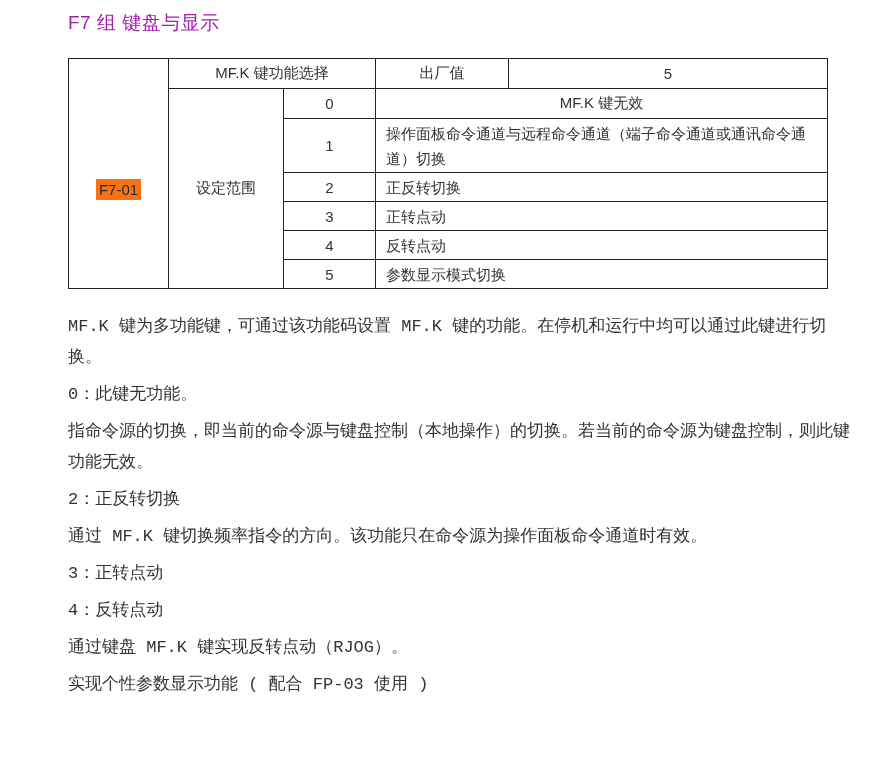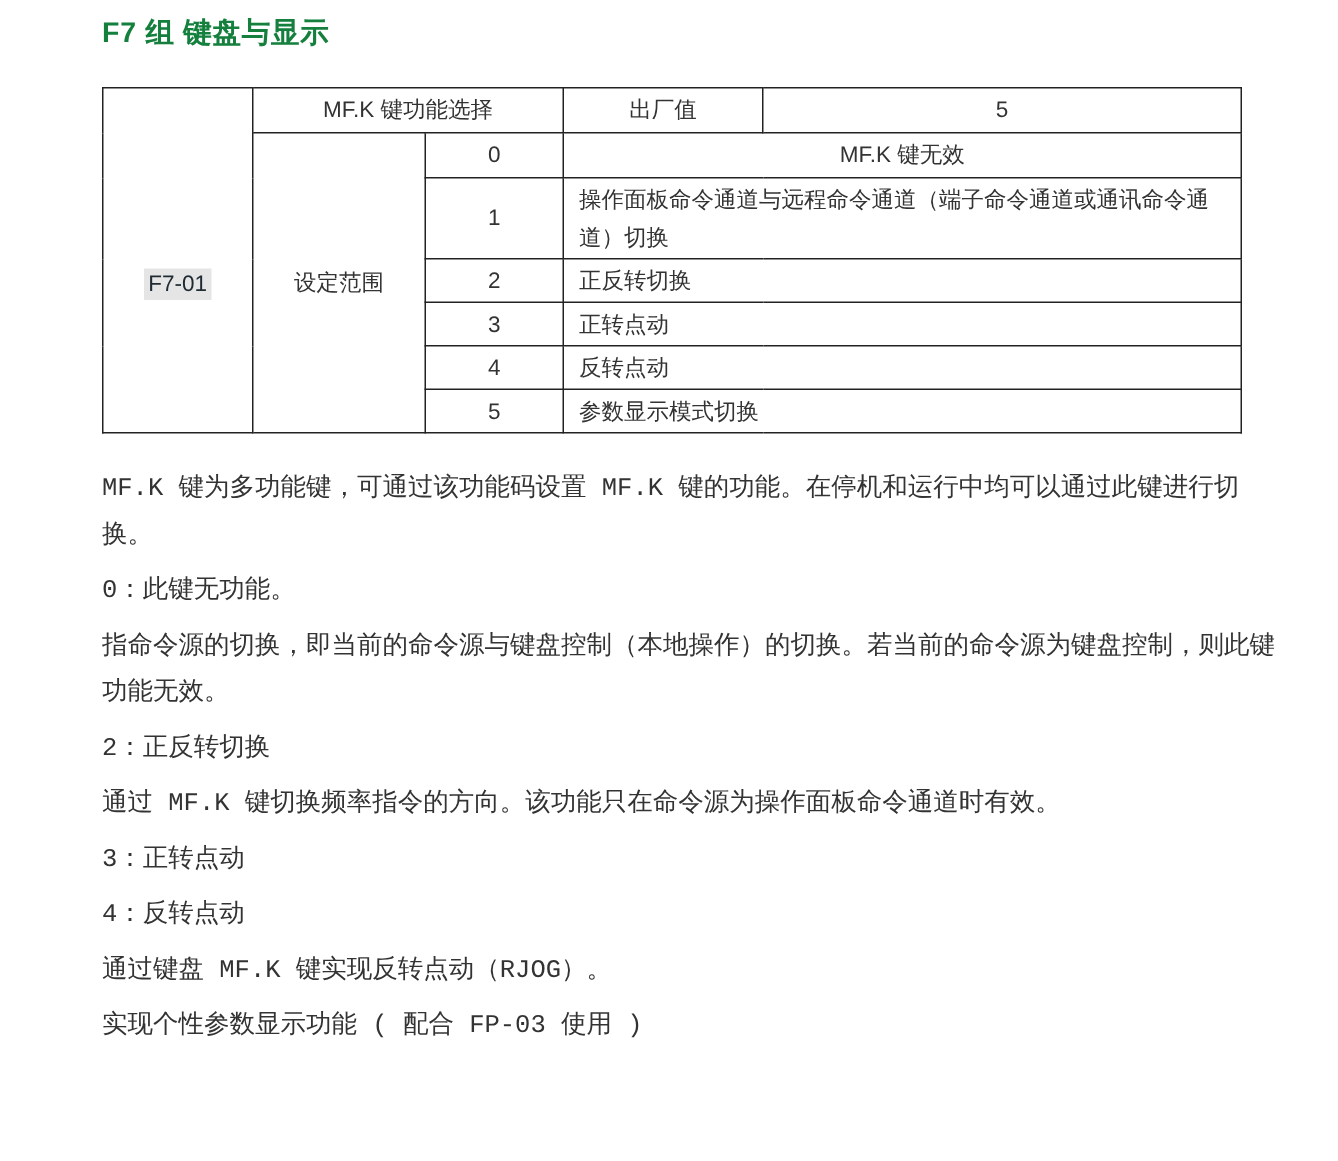--- a/index.html
+++ b/index.html
@@ -23,8 +23,8 @@
     margin: 0 1px 22px 0;
     font-size: 19px;
     line-height: 26px;
-    font-weight: 700;
-    color: #15803d;
+    font-weight: 400;
+    color: #a21caf;
     letter-spacing: 0.5px;
   }
   table.func-table {

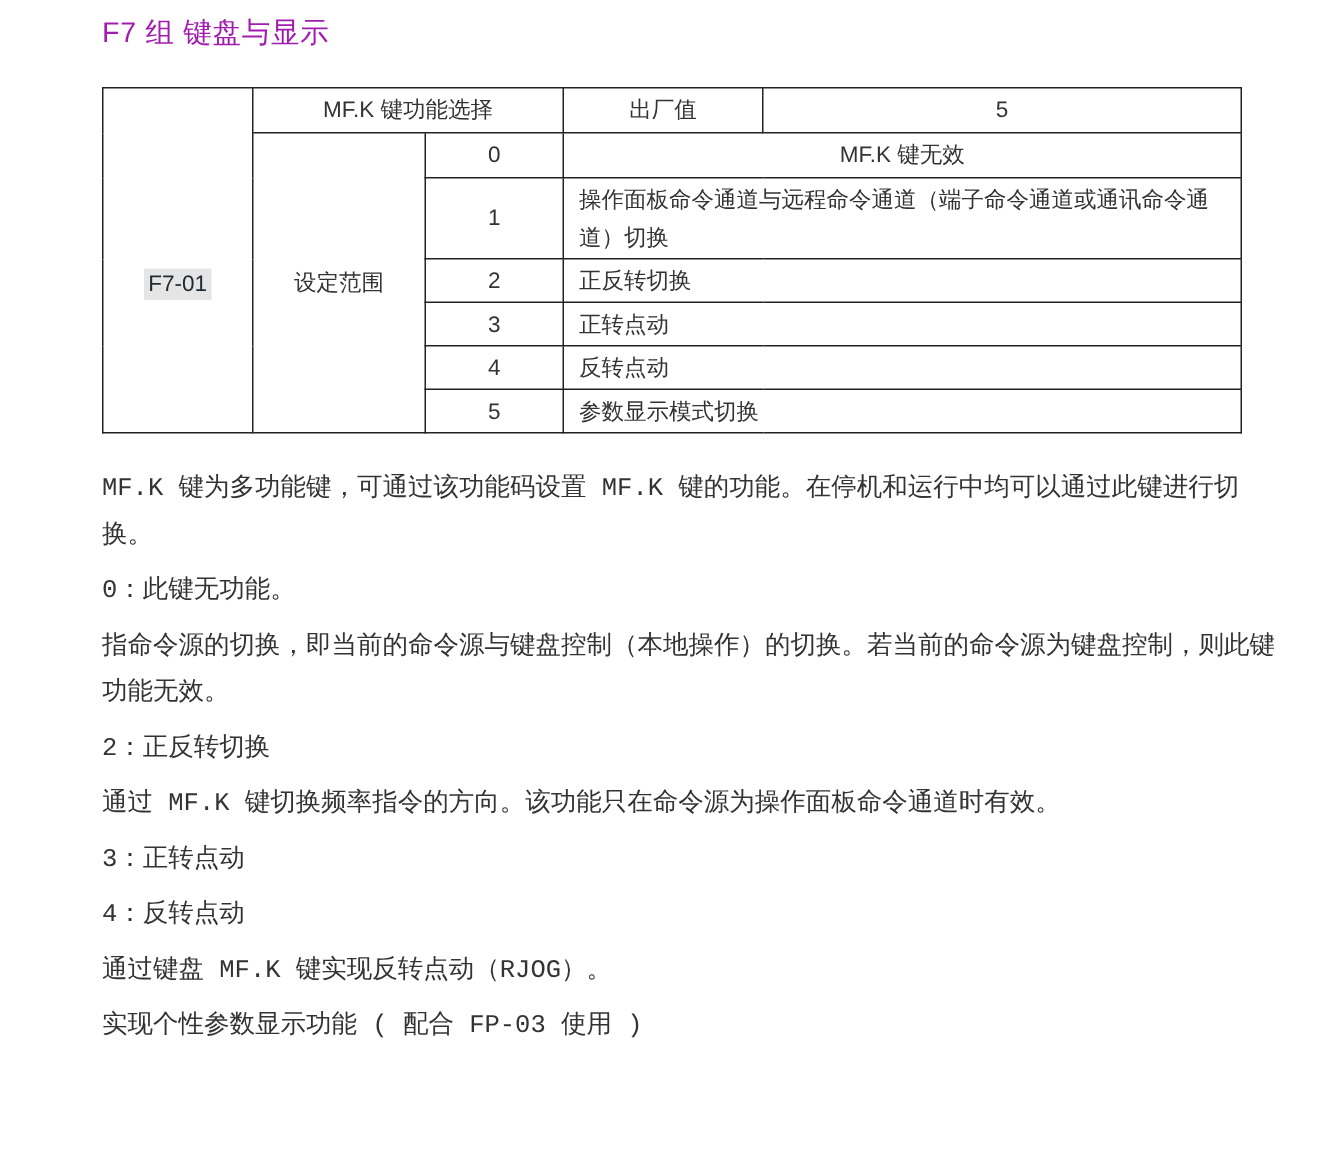--- a/index.html
+++ b/index.html
@@ -89,7 +89,7 @@
       <tbody>
         <tr class="h30">
           <td rowspan="7" class="center">
-            <span class="hl" style="background: #e5e5e5; margin-top: 32px;">F7-01</span>
+            <span class="hl" style="background: #f97316; margin-top: 32px;">F7-01</span>
           </td>
           <td colspan="2" class="center">MF.K 键功能选择</td>
           <td class="center">出厂值</td>

